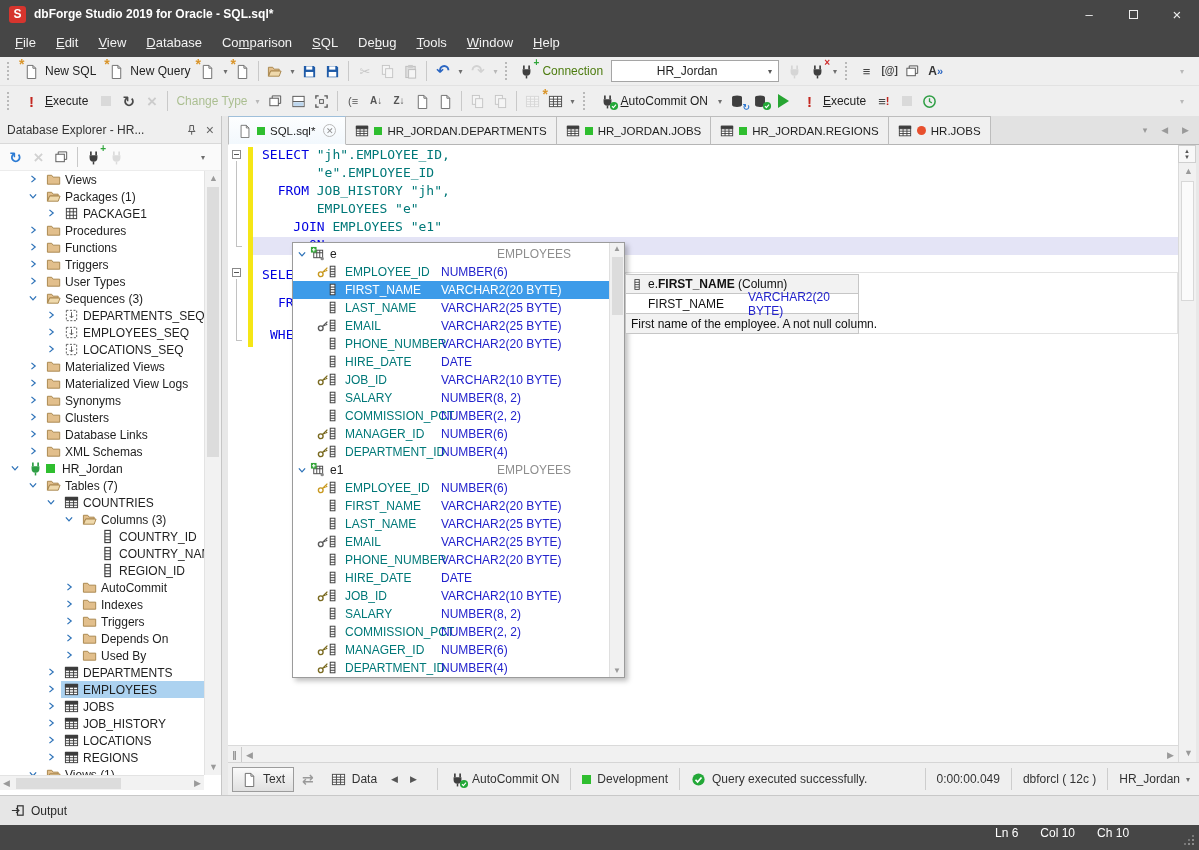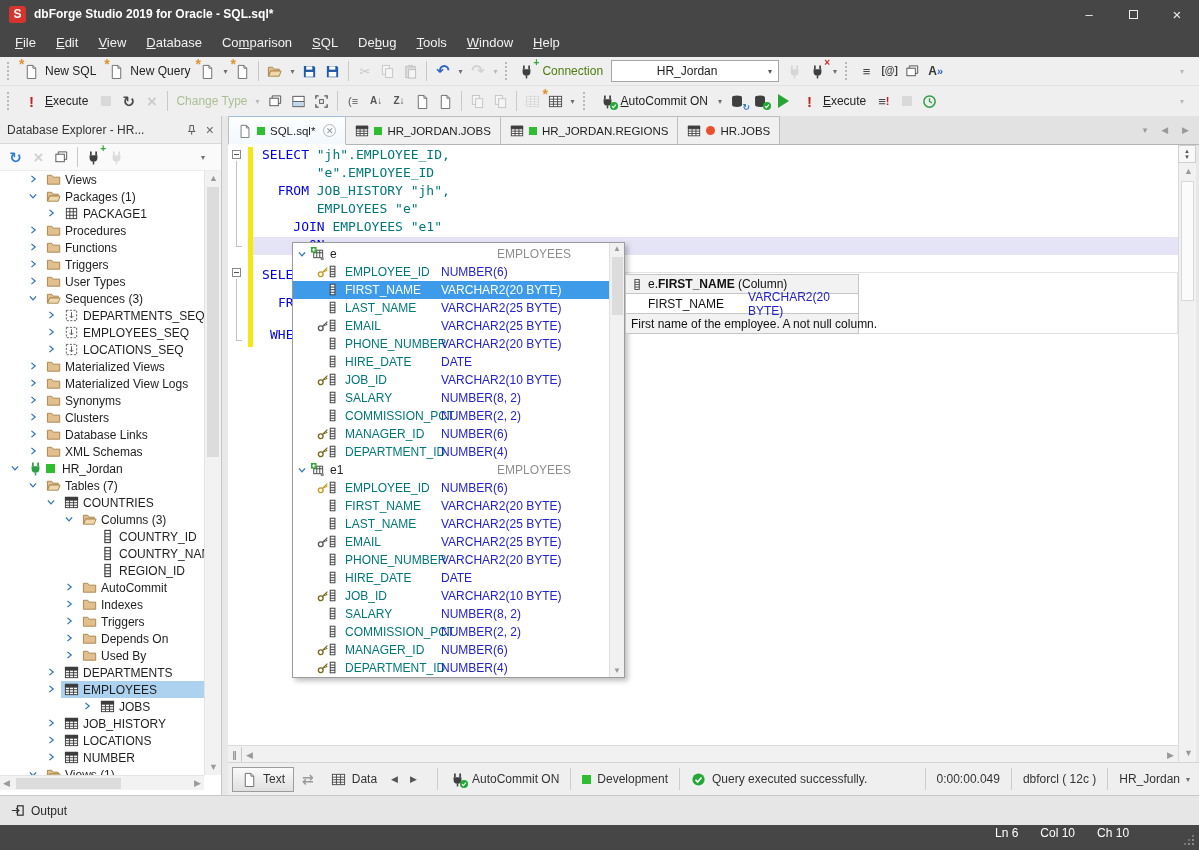--- a/index.html
+++ b/index.html
@@ -963,6 +963,13 @@
           <use href="#sy-table"></use>
         </svg>
         <span class="st-green"></span>
+        <span>HR_JORDAN.DEPARTMENTS</span>
+      </div>
+      <div class="tab">
+        <svg class="sticon">
+          <use href="#sy-table"></use>
+        </svg>
+        <span class="st-green"></span>
         <span>HR_JORDAN.JOBS</span>
       </div>
       <div class="tab">

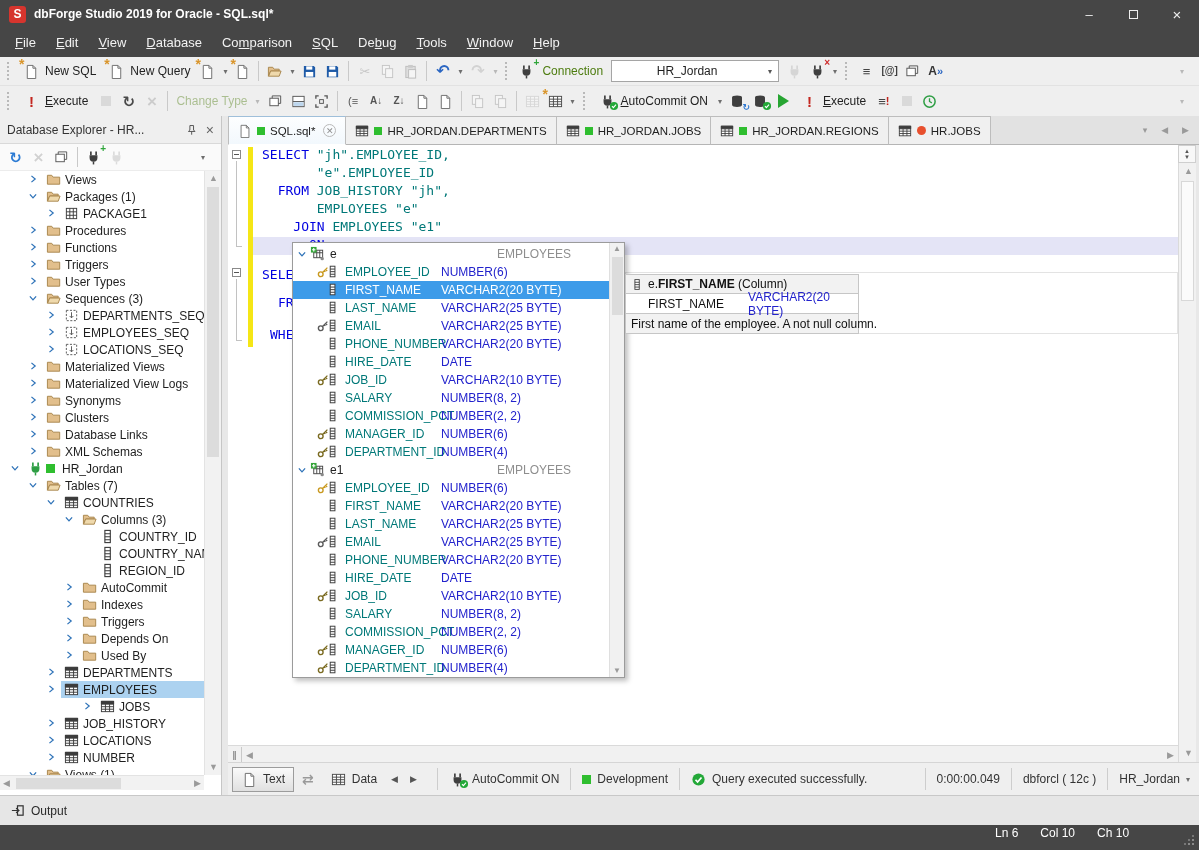--- a/index.html
+++ b/index.html
@@ -891,7 +891,7 @@
           </svg>
           <span class="tlabel" style="left: 83px;">EMPLOYEES</span>
         </div>
-        <div class="trow" style="top: 527px; margin-left: 36px;">
+        <div class="trow" style="top: 527px;">
           <svg class="chev" style="left: 46px;">
             <use href="#sy-chev-col"></use>
           </svg>

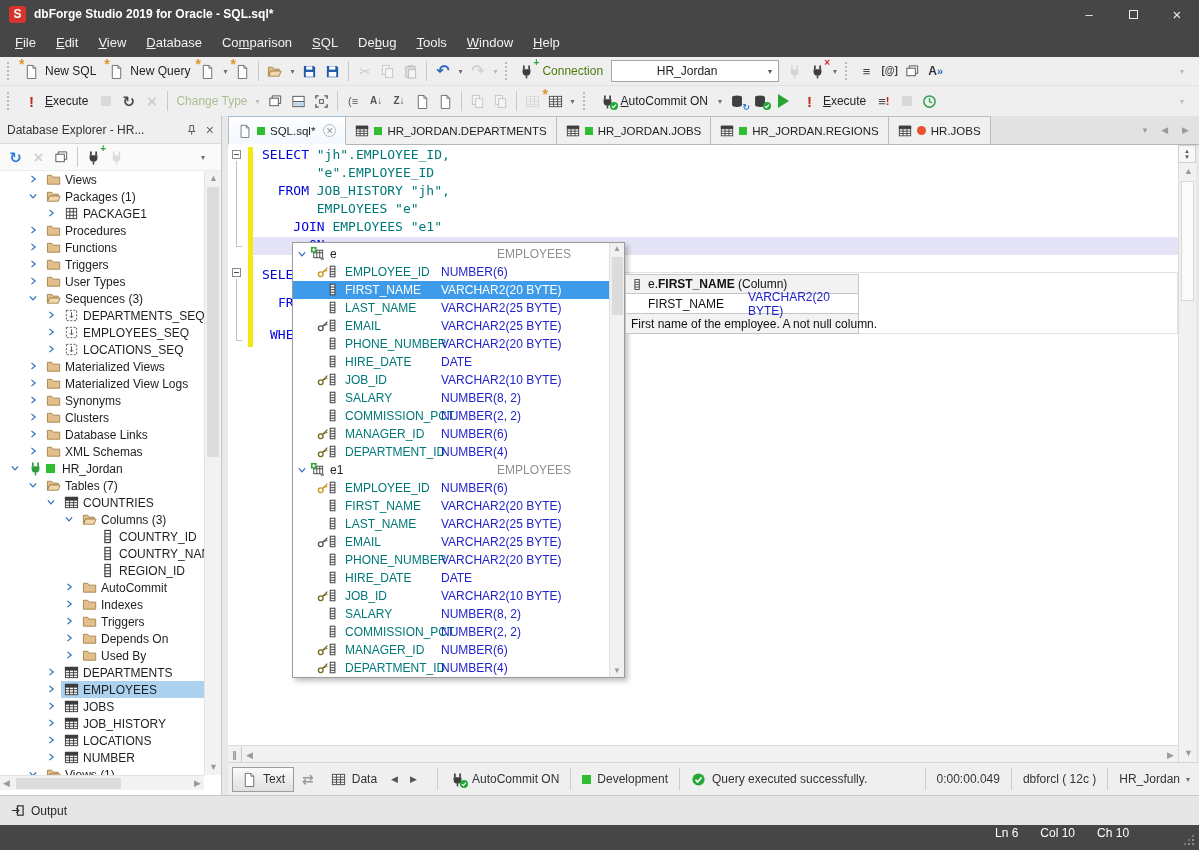--- a/index.html
+++ b/index.html
@@ -925,7 +925,7 @@
           <svg class="ticon" style="left: 64px;">
             <use href="#sy-table"></use>
           </svg>
-          <span class="tlabel" style="left: 83px;">NUMBER</span>
+          <span class="tlabel" style="left: 83px;">REGIONS</span>
         </div>
         <div class="trow" style="top: 595px;">
           <svg class="chev" style="left: 28px;">

